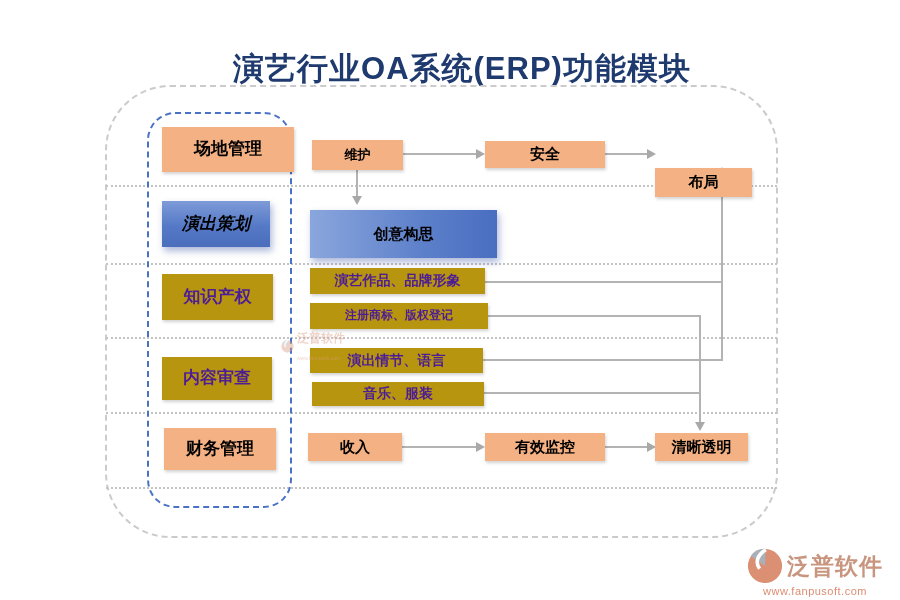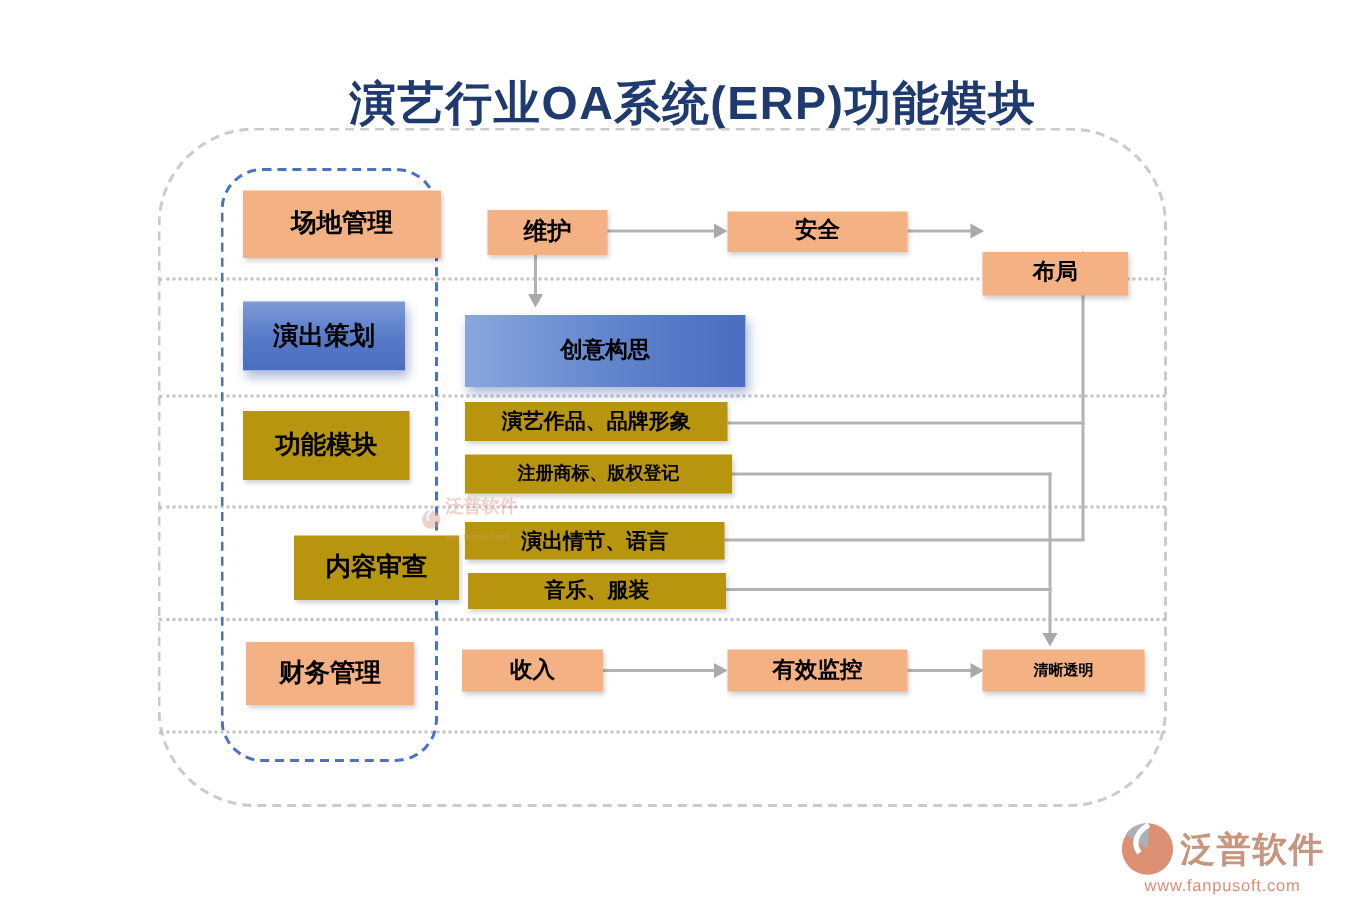--- a/index.html
+++ b/index.html
@@ -42,7 +42,7 @@
   .n-review{left:162px;top:357px;width:110px;height:43px;font-size:17px;margin-left:34px;}
   .n-finance{left:164px;top:428px;width:112px;height:42px;font-size:17px;}
 
-  .n-maintain{left:312px;top:140px;width:80px;height:30px;font-size:16px;margin-left:13px;}
+  .n-maintain{left:312px;top:140px;width:91px;height:30px;font-size:13px;}
   .n-safety{left:485px;top:141px;width:120px;height:27px;font-size:15px;}
   .n-layout{left:655px;top:140px;width:97px;height:29px;font-size:15px;margin-top:28px;}
   .n-creative{left:310px;top:210px;width:187px;height:48px;font-size:15px;}

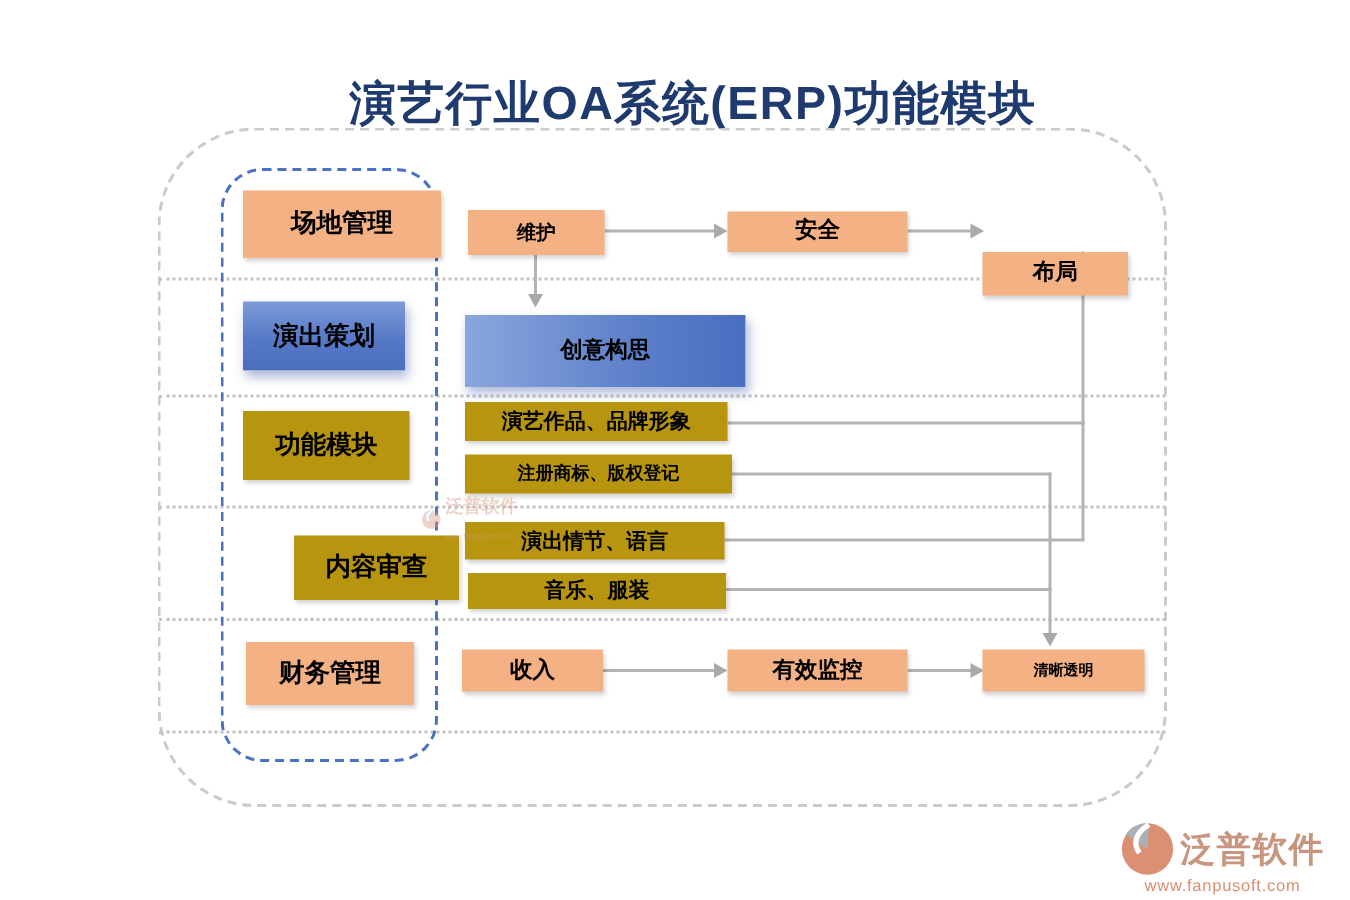--- a/index.html
+++ b/index.html
@@ -32,7 +32,7 @@
   .orange{background:#f4b183;box-shadow:1px 2px 3px rgba(0,0,0,0.18);}
   .gold{background:#b8950f;color:#000000;box-shadow:1px 2px 3px rgba(0,0,0,0.18);}
   .blue-v{background:linear-gradient(180deg,#7e9bd8 0%,#5579c6 55%,#4a6ebc 100%);
-    box-shadow:2px 4px 7px rgba(70,95,170,0.45);}
+    box-shadow:2px 4px 7px rgba(70,95,170,0.45);font-style:italic;}
   .blue-h{background:linear-gradient(90deg,#8aa6dd 0%,#5d80ca 60%,#4a6ec0 100%);
     box-shadow:2px 4px 7px rgba(70,95,170,0.45);}
 

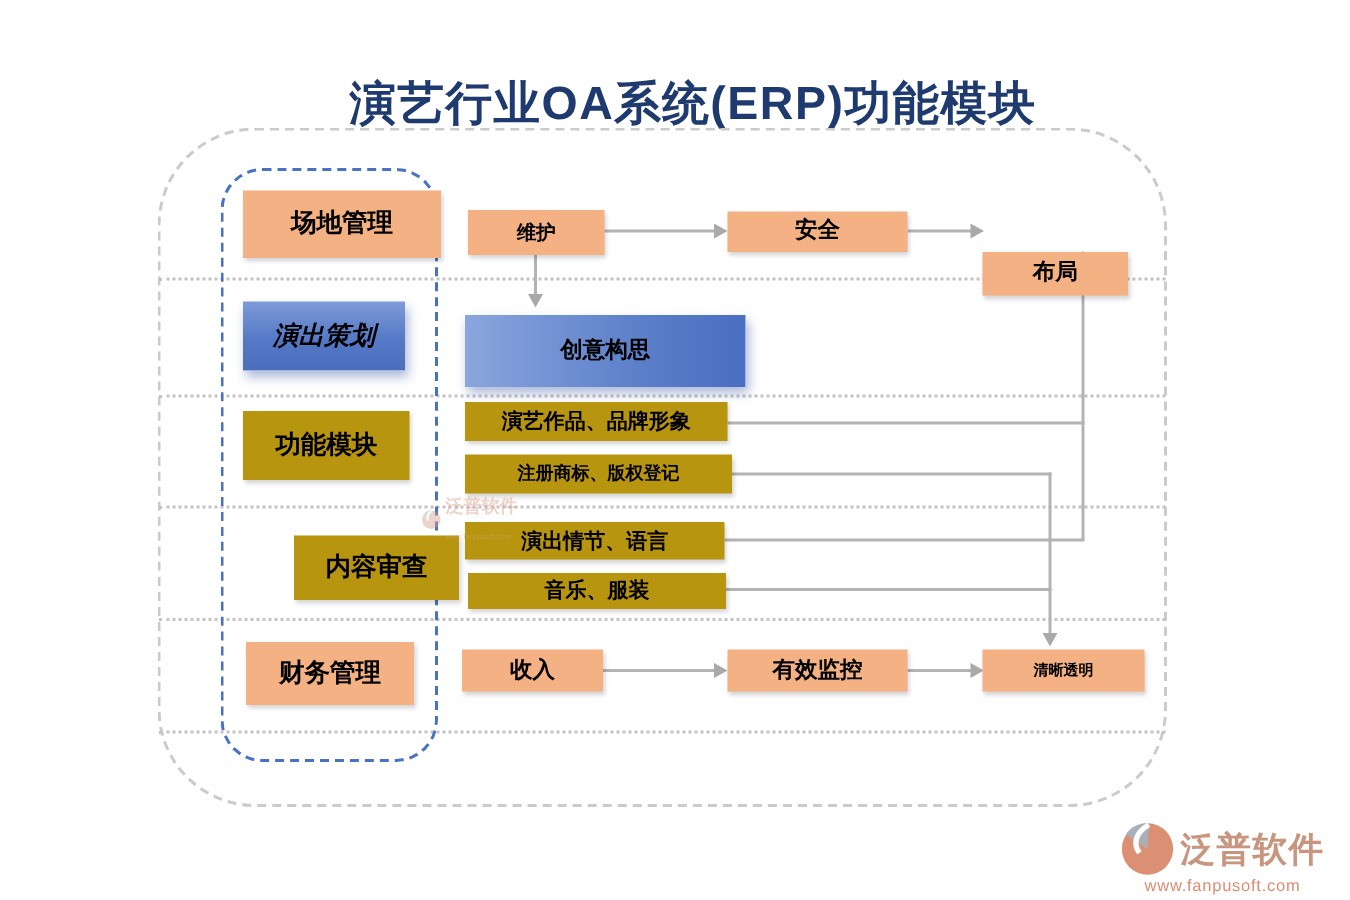--- a/index.html
+++ b/index.html
@@ -30,7 +30,7 @@
     font-weight:bold;color:#000;z-index:3;text-align:center;line-height:1.1;
   }
   .orange{background:#f4b183;box-shadow:1px 2px 3px rgba(0,0,0,0.18);}
-  .gold{background:#b8950f;color:#000000;box-shadow:1px 2px 3px rgba(0,0,0,0.18);}
+  .gold{background:#b8950f;color:#4c1d95;box-shadow:1px 2px 3px rgba(0,0,0,0.18);}
   .blue-v{background:linear-gradient(180deg,#7e9bd8 0%,#5579c6 55%,#4a6ebc 100%);
     box-shadow:2px 4px 7px rgba(70,95,170,0.45);font-style:italic;}
   .blue-h{background:linear-gradient(90deg,#8aa6dd 0%,#5d80ca 60%,#4a6ec0 100%);

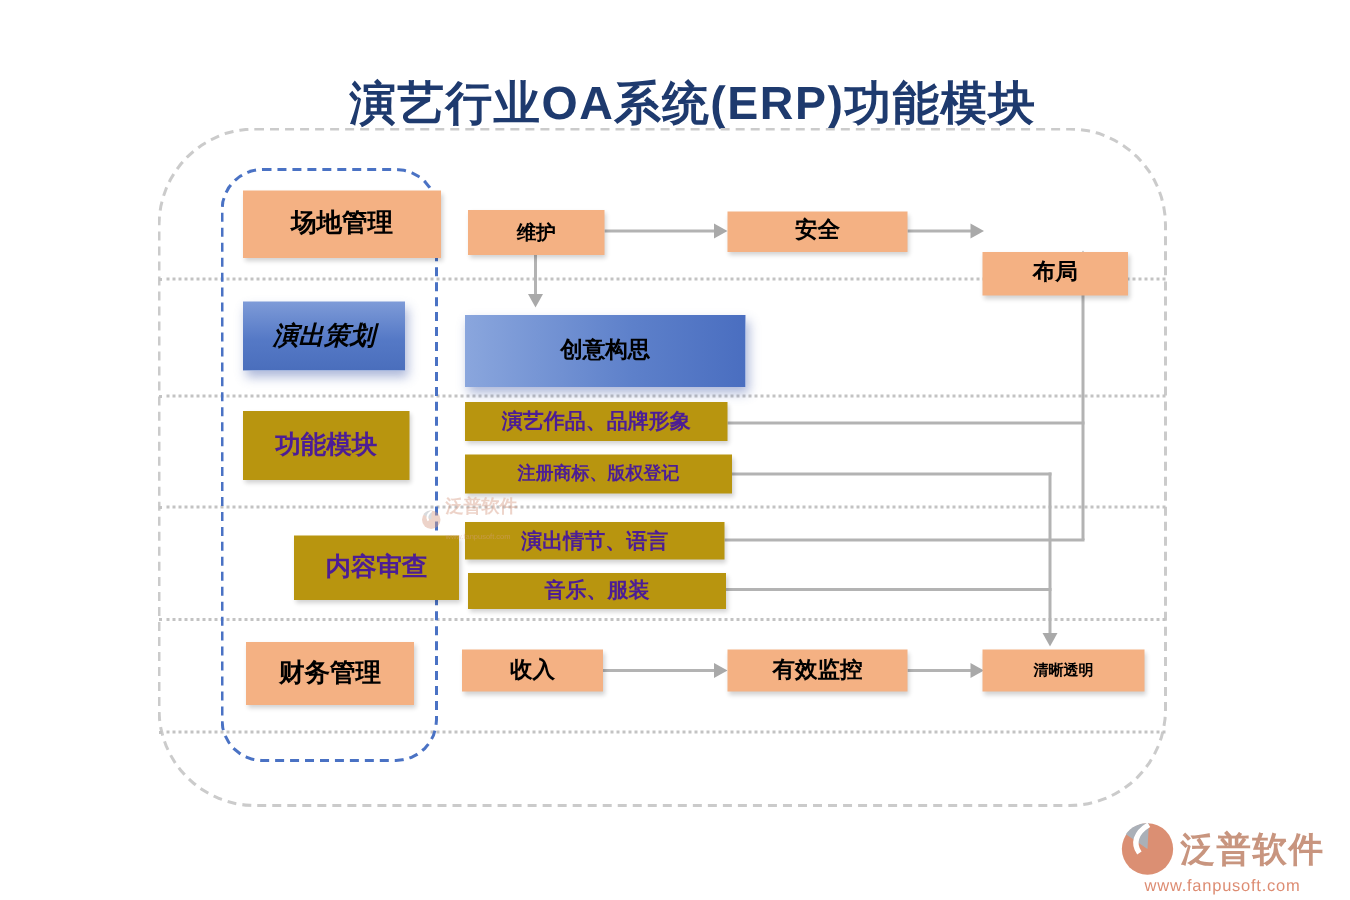--- a/index.html
+++ b/index.html
@@ -106,7 +106,7 @@
 
   <div class="node orange n-venue">场地管理</div>
   <div class="node blue-v n-planning">演出策划</div>
-  <div class="node gold n-ip">功能模块</div>
+  <div class="node gold n-ip">知识产权</div>
   <div class="node gold n-review">内容审查</div>
   <div class="node orange n-finance">财务管理</div>
 

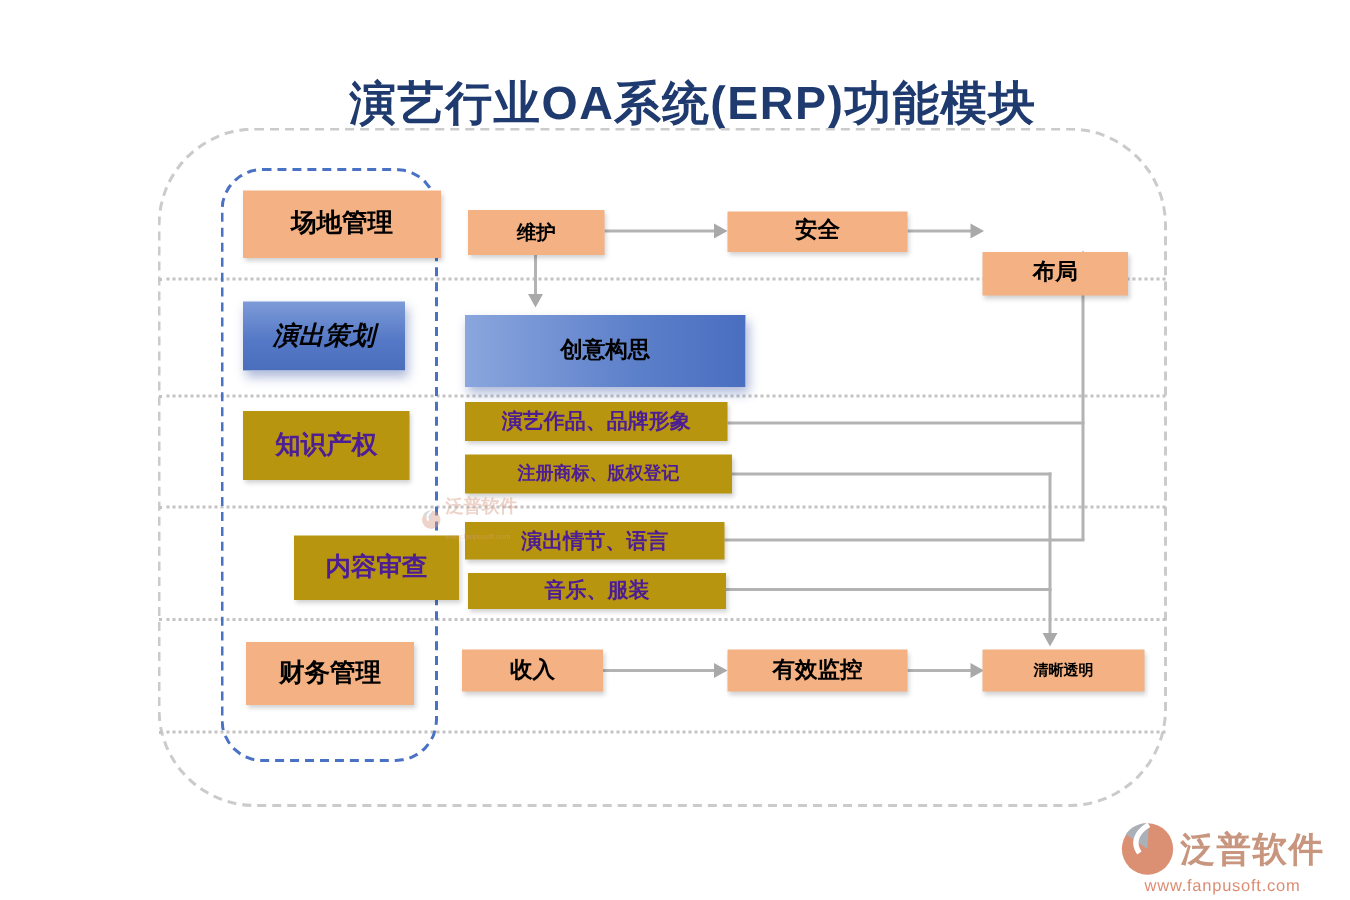--- a/index.html
+++ b/index.html
@@ -39,7 +39,7 @@
   .n-venue{left:162px;top:127px;width:132px;height:45px;font-size:17px;}
   .n-planning{left:162px;top:201px;width:108px;height:46px;font-size:17px;}
   .n-ip{left:162px;top:274px;width:111px;height:46px;font-size:17px;}
-  .n-review{left:162px;top:357px;width:110px;height:43px;font-size:17px;margin-left:34px;}
+  .n-review{left:162px;top:357px;width:110px;height:43px;font-size:17px;}
   .n-finance{left:164px;top:428px;width:112px;height:42px;font-size:17px;}
 
   .n-maintain{left:312px;top:140px;width:91px;height:30px;font-size:13px;}

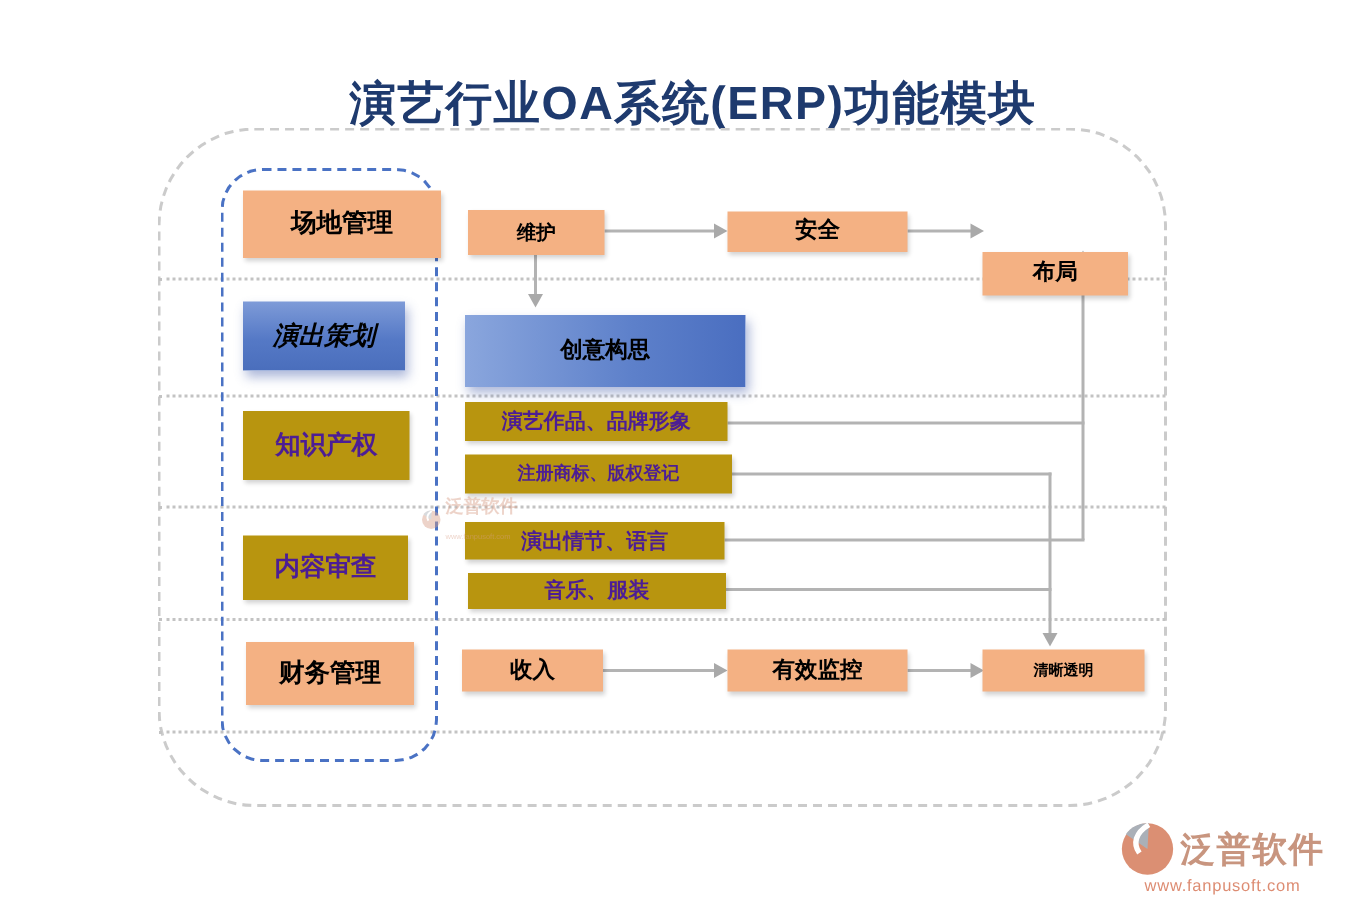--- a/index.html
+++ b/index.html
@@ -52,7 +52,7 @@
   .n-music{left:312px;top:382px;width:172px;height:24px;font-size:14px;}
   .n-income{left:308px;top:433px;width:94px;height:28px;font-size:15px;}
   .n-monitor{left:485px;top:433px;width:120px;height:28px;font-size:15px;}
-  .n-transparent{left:655px;top:433px;width:108px;height:28px;font-size:10px;}
+  .n-transparent{left:655px;top:433px;width:93px;height:28px;font-size:15px;}
 
   .h-line,.v-line{position:absolute;background:#b3b3b3;z-index:2;}
   .h-line{height:2px;}

